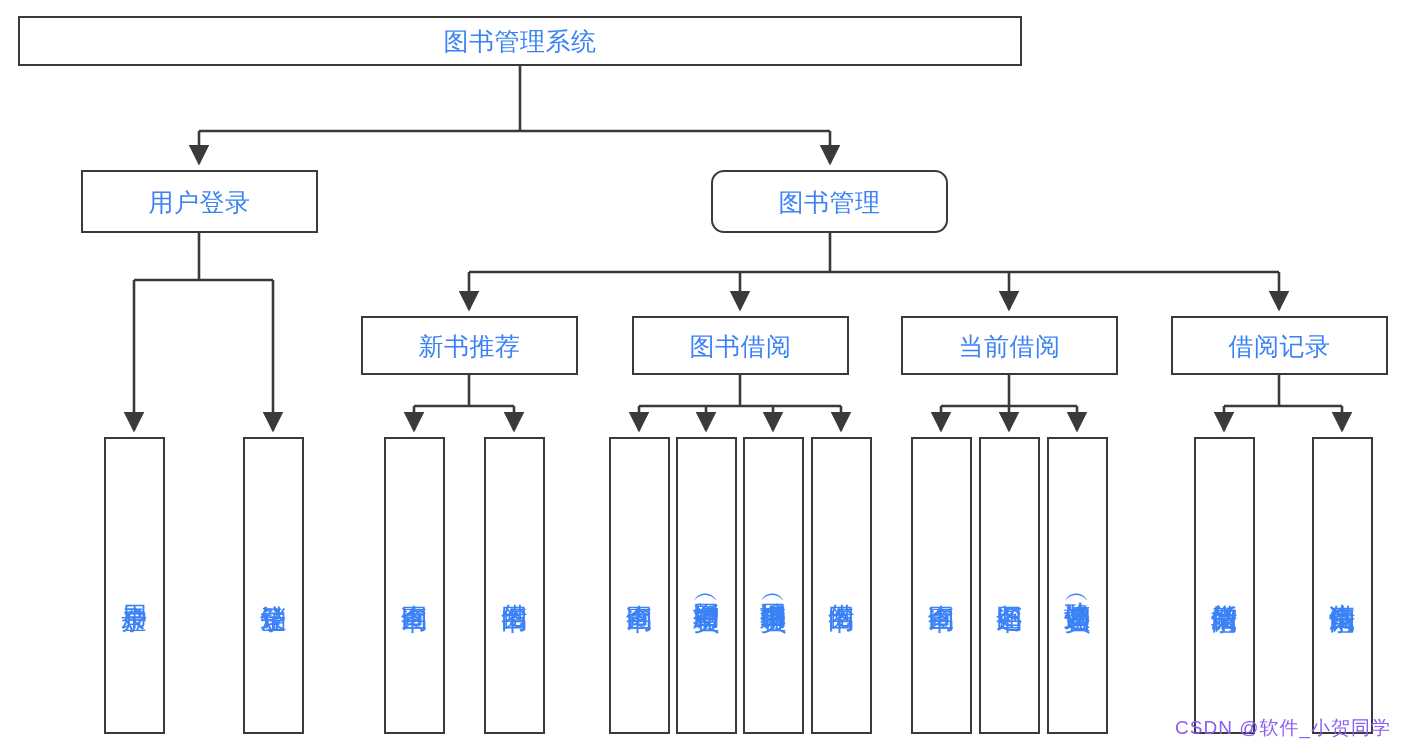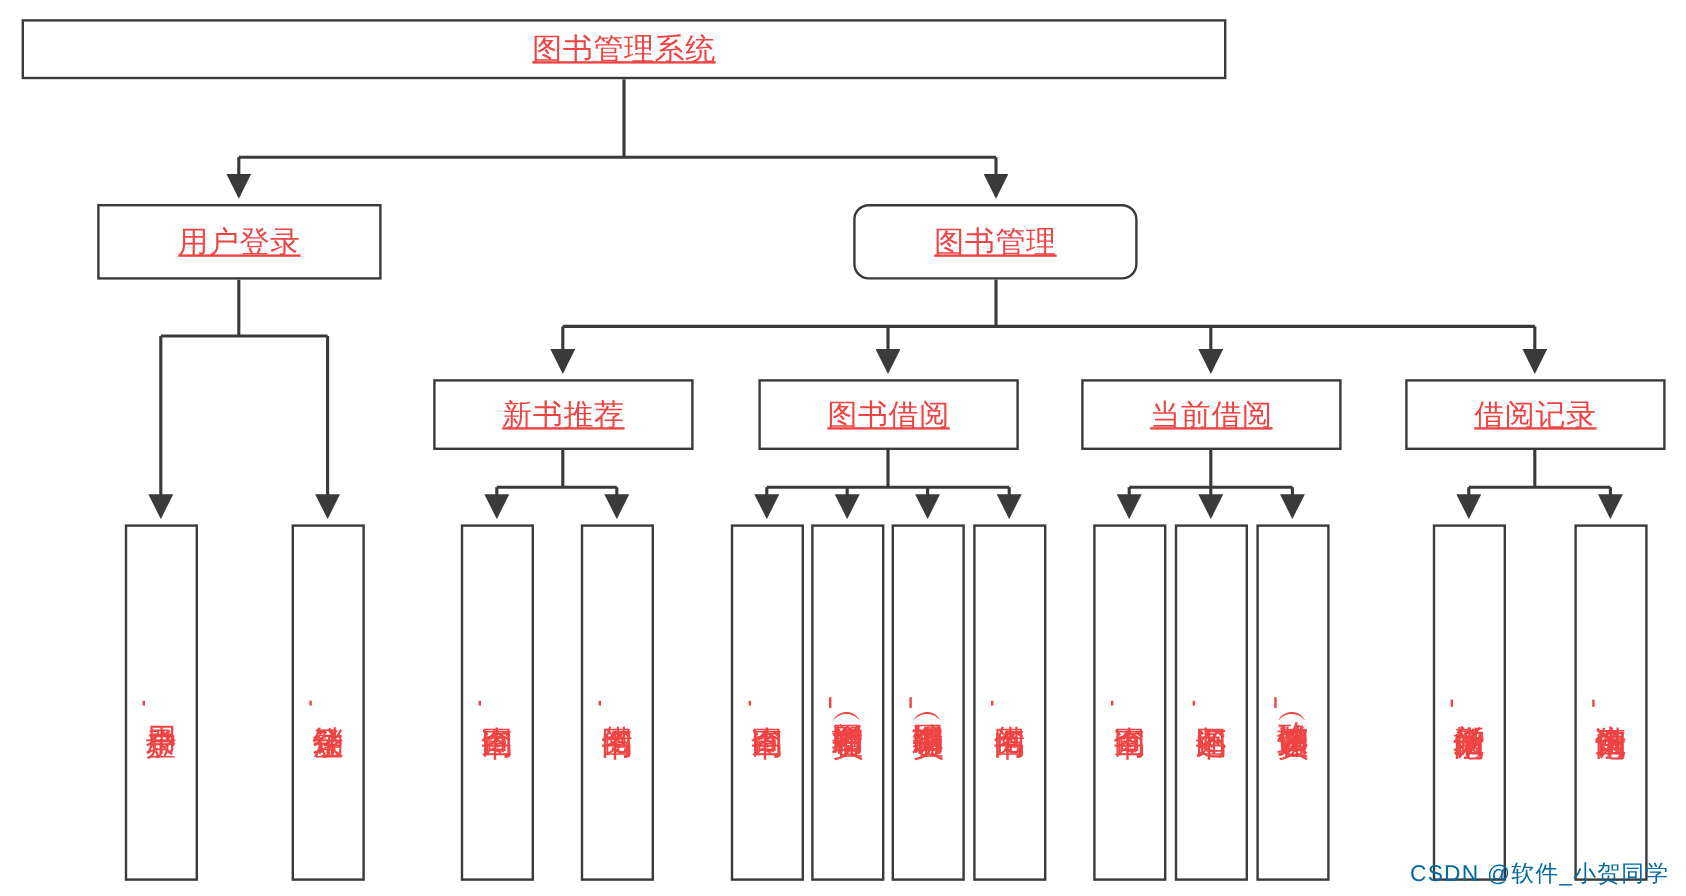--- a/index.html
+++ b/index.html
@@ -33,9 +33,8 @@
     display: flex;
     align-items: center;
     justify-content: center;
-    color: #ef4444;
+    color: #3b82f6;
     z-index: 2;
-    text-decoration: underline;
   }
   .node.h {
     font-size: 25px;

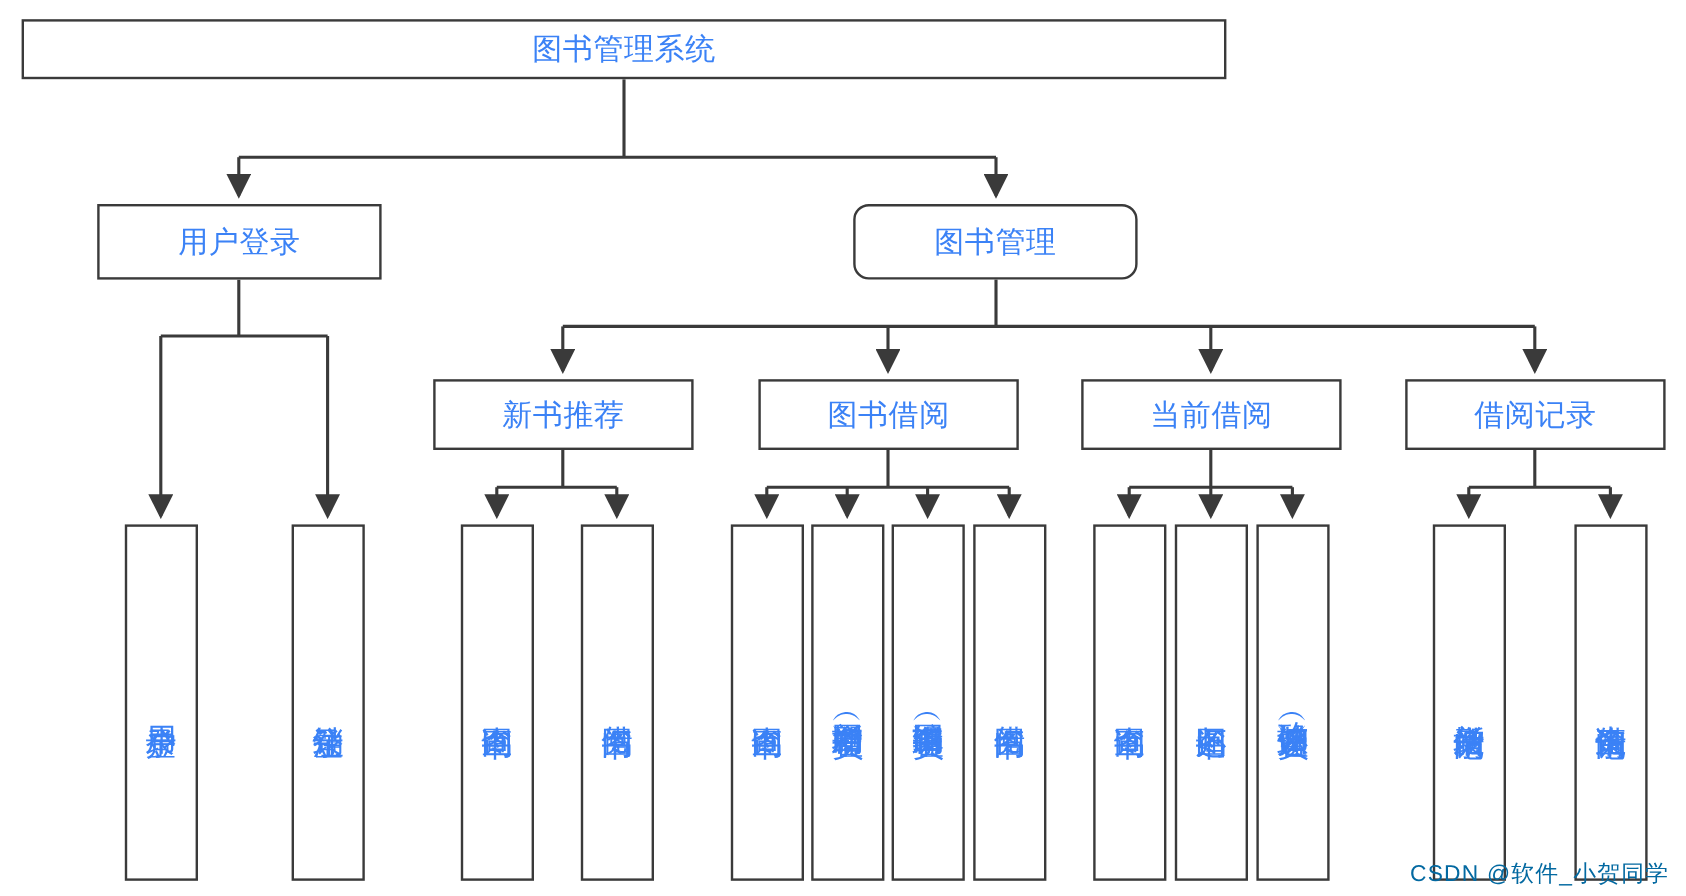--- a/index.html
+++ b/index.html
@@ -66,7 +66,7 @@
     right: 14px;
     bottom: 6px;
     font-size: 19px;
-    color: #0369a1;
+    color: #8b5cf6;
     letter-spacing: 1px;
     z-index: 5;
     white-space: nowrap;

